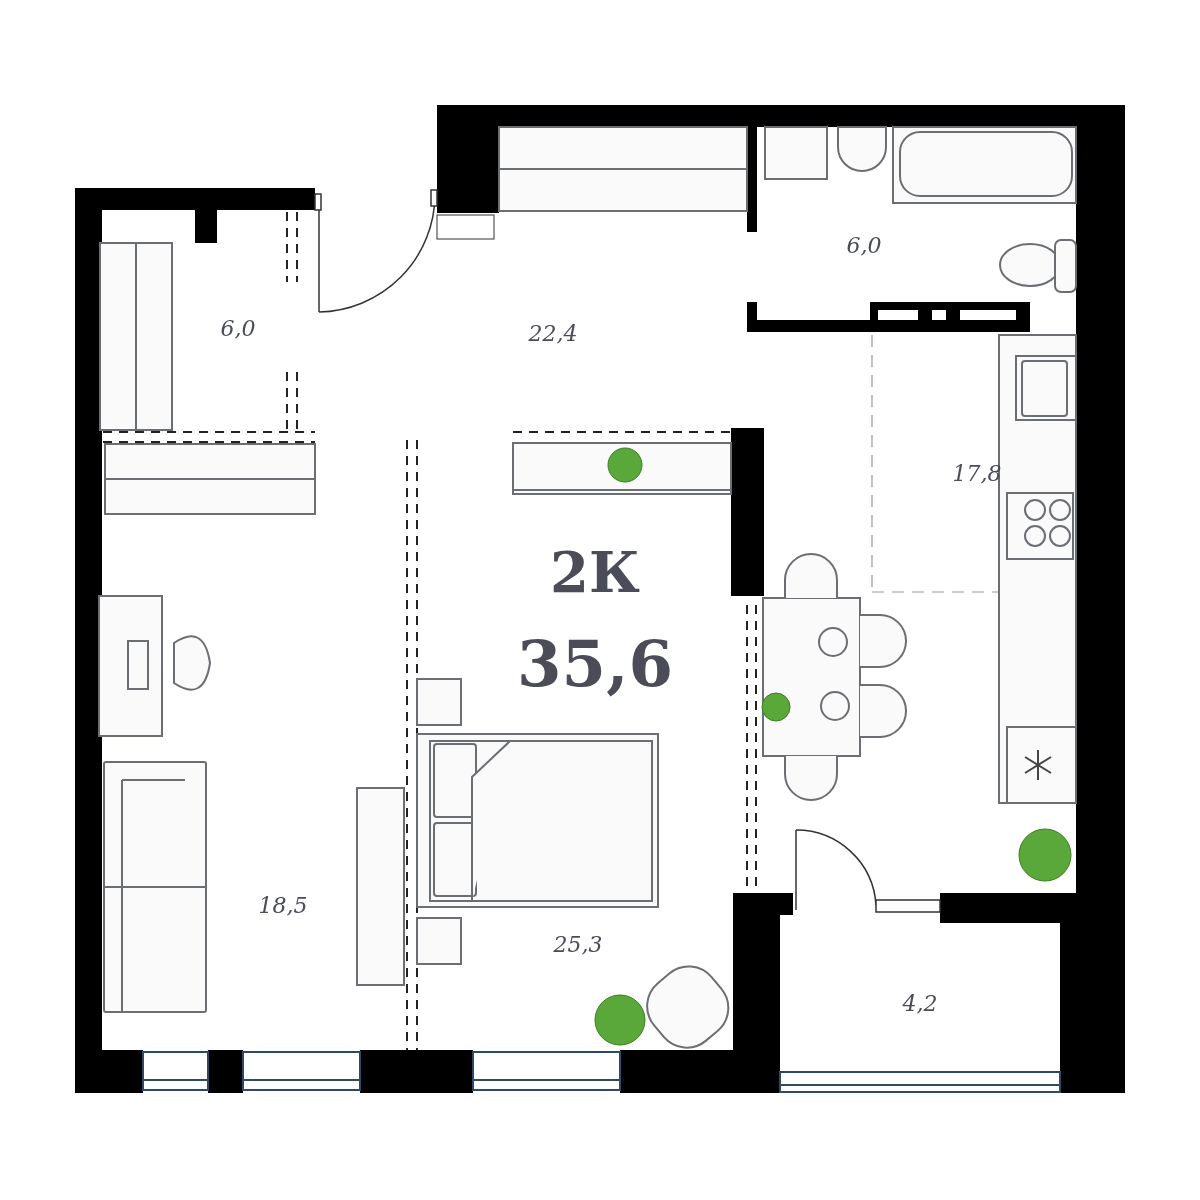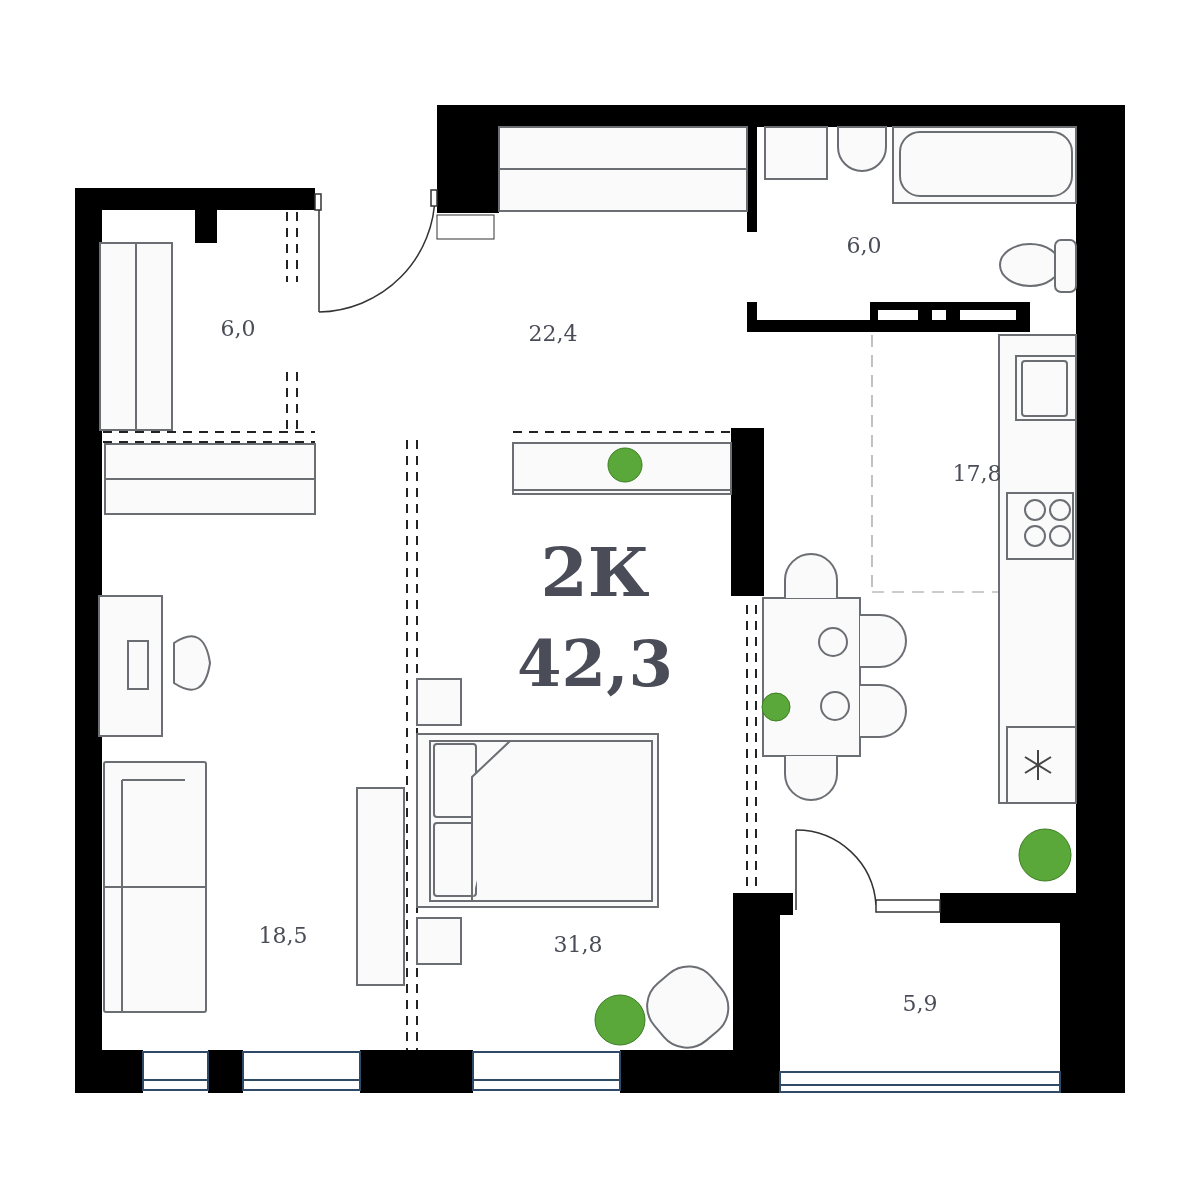--- a/index.html
+++ b/index.html
@@ -6,7 +6,7 @@
   #plan { position:relative; width:1200px; height:1200px; background:#ffffff; overflow:hidden; }
   svg { position:absolute; left:0; top:0; }
   .lbl { position:absolute; font-family:"DejaVu Serif","Liberation Serif",serif; color:#4a4d57; transform:translate(-50%,-50%); white-space:nowrap; }
-  .room-area { font-size:22px; }
+  .room-area { font-size:22px;font-style:italic; }
   .apt-type { font-size:68px; font-weight:bold; }
   .apt-total { font-size:64px; font-weight:bold; }
 </style>

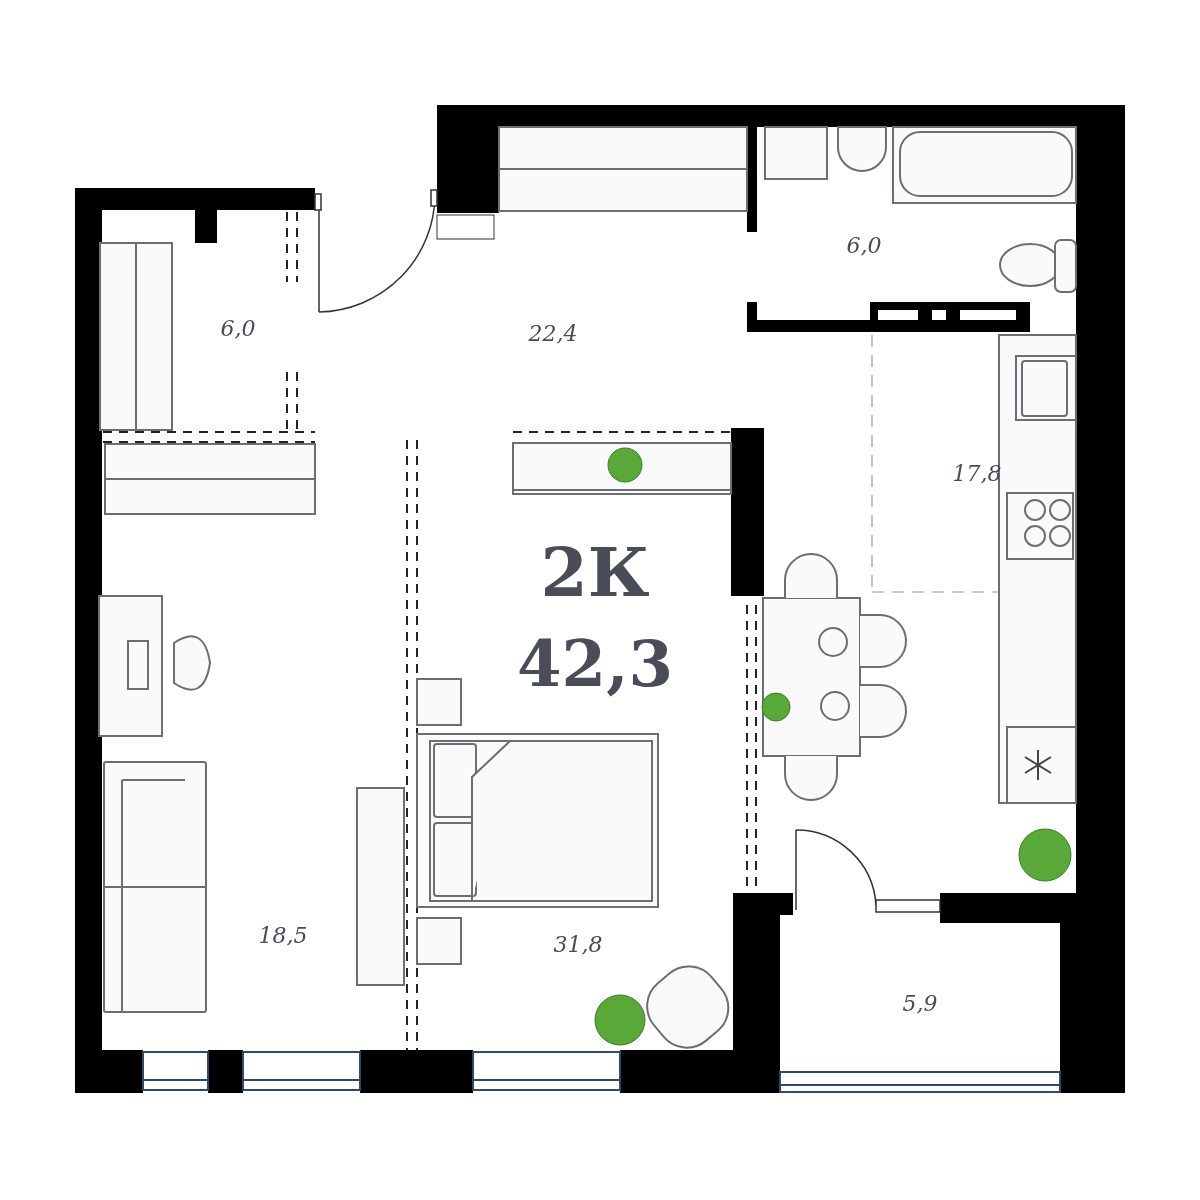--- a/index.html
+++ b/index.html
@@ -7,7 +7,7 @@
   svg { position:absolute; left:0; top:0; }
   .lbl { position:absolute; font-family:"DejaVu Serif","Liberation Serif",serif; color:#4a4d57; transform:translate(-50%,-50%); white-space:nowrap; }
   .room-area { font-size:22px;font-style:italic; }
-  .apt-type { font-size:68px; font-weight:bold; }
+  .apt-type { font-size:56px; font-weight:bold; }
   .apt-total { font-size:64px; font-weight:bold; }
 </style>
 </head>

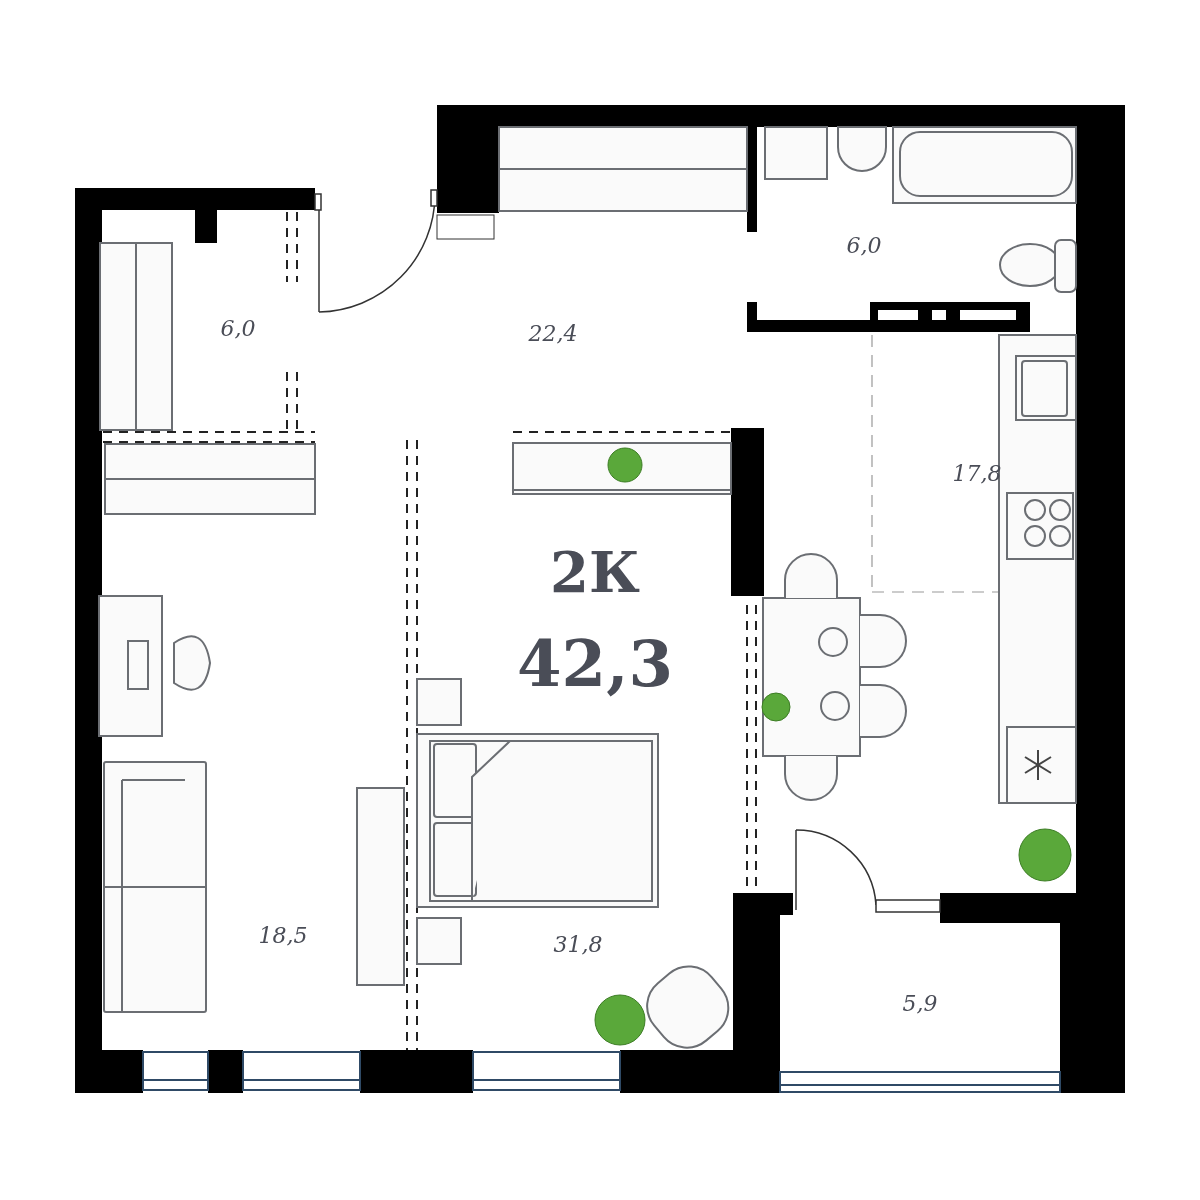--- a/index.html
+++ b/index.html
@@ -167,7 +167,7 @@
 </svg>
 
   <div class="lbl apt-type" style="left:595px;top:572px">2К</div>
-  <div class="lbl apt-total" style="left:595px;top:663px">42,3</div>
+  <div class="lbl apt-total" style="left:595px;top:663px">35,6</div>
 
   <div class="lbl room-area" style="left:238px;top:328px">6,0</div>
   <div class="lbl room-area" style="left:553px;top:333px">22,4</div>

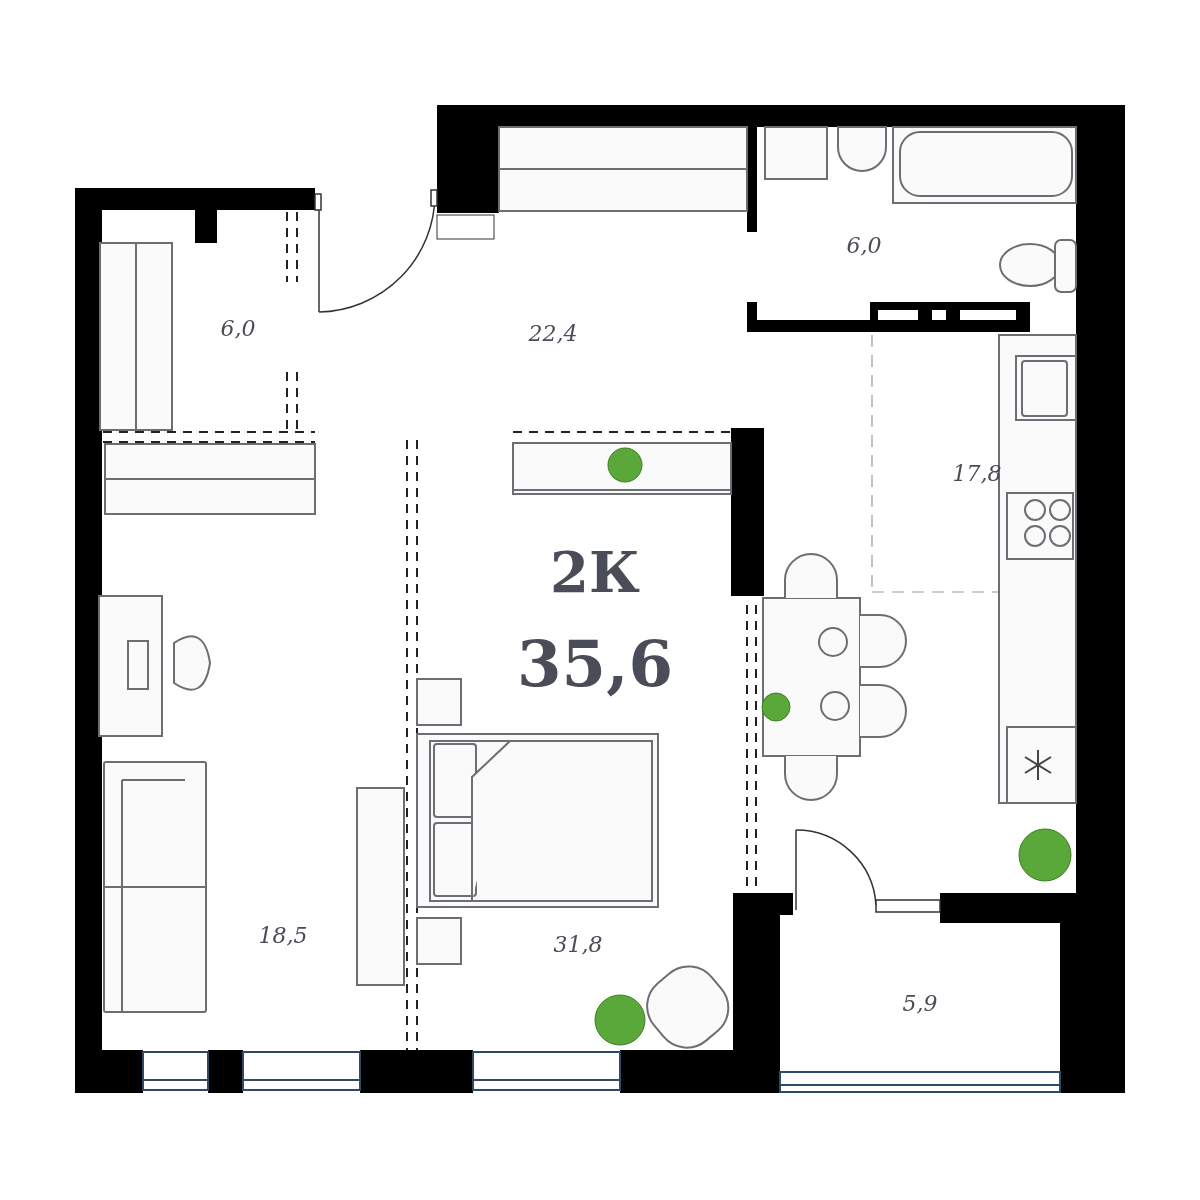--- a/index.html
+++ b/index.html
@@ -173,7 +173,7 @@
   <div class="lbl room-area" style="left:553px;top:333px">22,4</div>
   <div class="lbl room-area" style="left:864px;top:245px">6,0</div>
   <div class="lbl room-area" style="left:977px;top:473px">17,8</div>
-  <div class="lbl room-area" style="left:283px;top:935px">18,5</div>
+  <div class="lbl room-area" style="left:283px;top:905px">18,5</div>
   <div class="lbl room-area" style="left:578px;top:944px">31,8</div>
   <div class="lbl room-area" style="left:920px;top:1003px">5,9</div>
 </div>

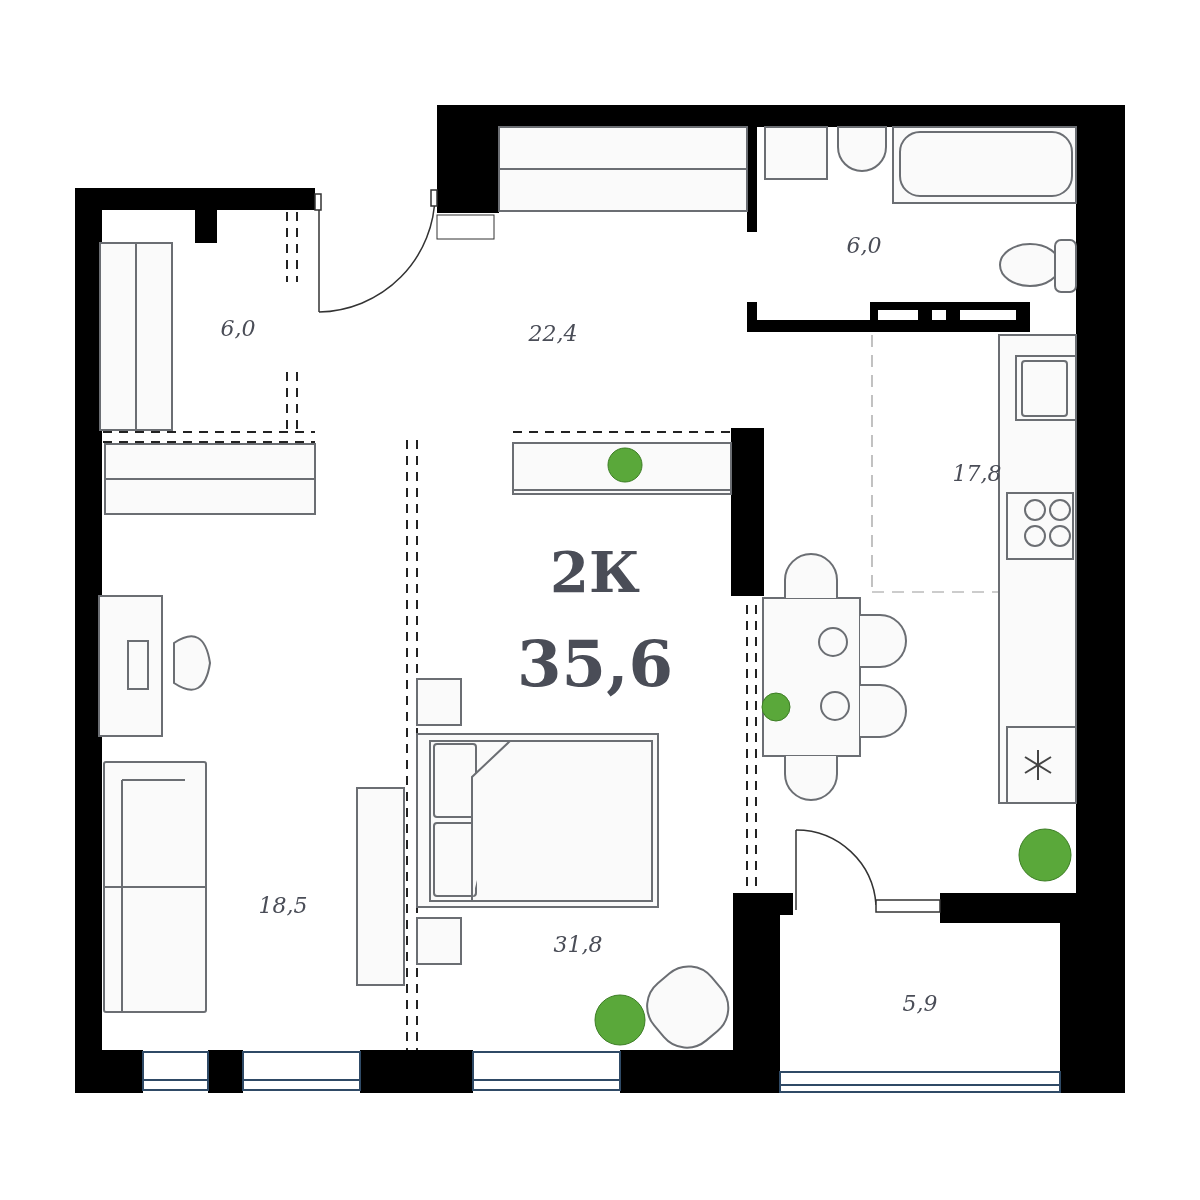--- a/index.html
+++ b/index.html
@@ -174,7 +174,7 @@
   <div class="lbl room-area" style="left:864px;top:245px">6,0</div>
   <div class="lbl room-area" style="left:977px;top:473px">17,8</div>
   <div class="lbl room-area" style="left:283px;top:905px">18,5</div>
-  <div class="lbl room-area" style="left:578px;top:944px">31,8</div>
+  <div class="lbl room-area" style="left:578px;top:944px">25,3</div>
   <div class="lbl room-area" style="left:920px;top:1003px">5,9</div>
 </div>
 

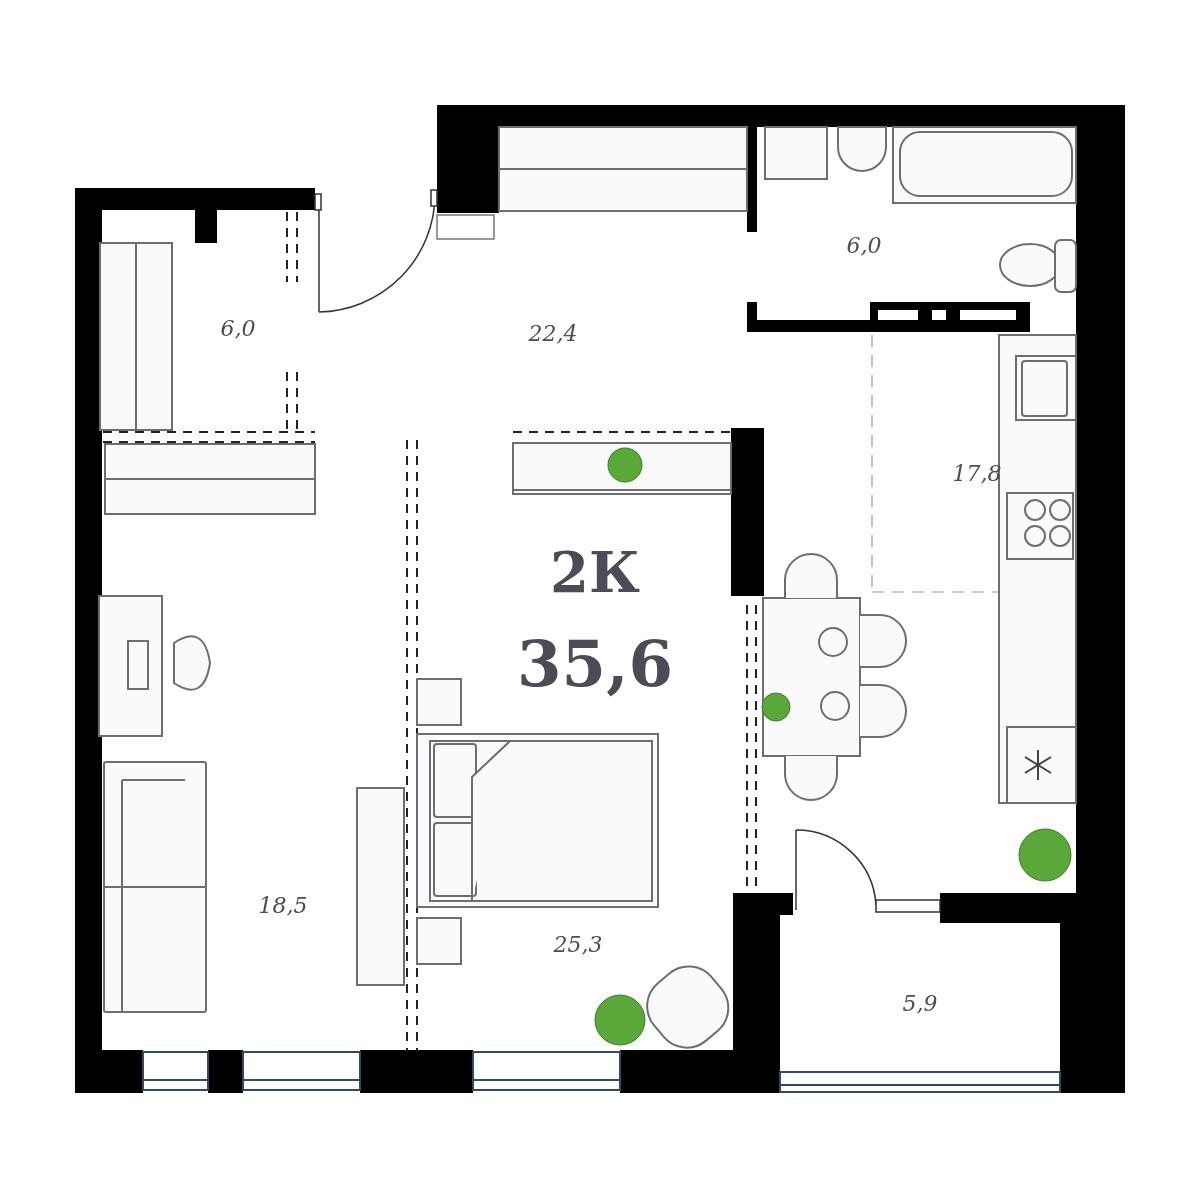--- a/index.html
+++ b/index.html
@@ -175,7 +175,7 @@
   <div class="lbl room-area" style="left:977px;top:473px">17,8</div>
   <div class="lbl room-area" style="left:283px;top:905px">18,5</div>
   <div class="lbl room-area" style="left:578px;top:944px">25,3</div>
-  <div class="lbl room-area" style="left:920px;top:1003px">5,9</div>
+  <div class="lbl room-area" style="left:920px;top:1003px">4,2</div>
 </div>
 
 </body></html>

